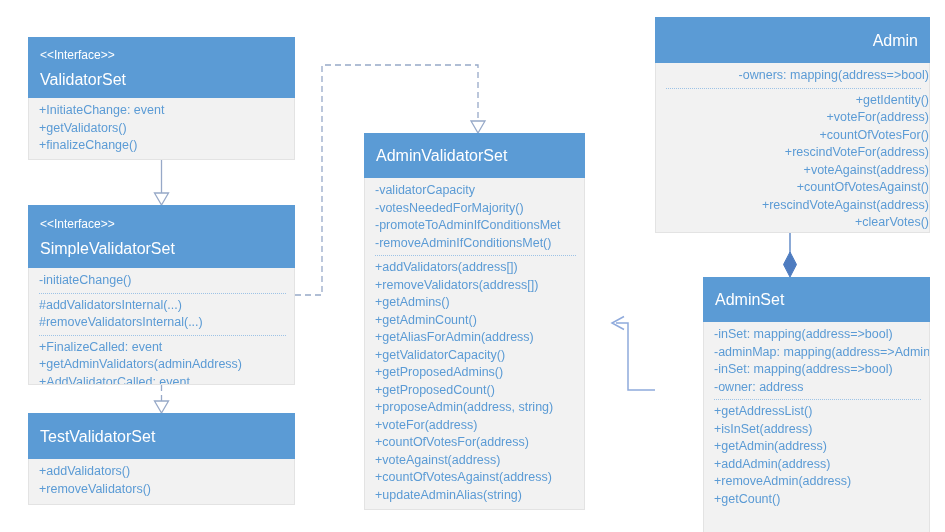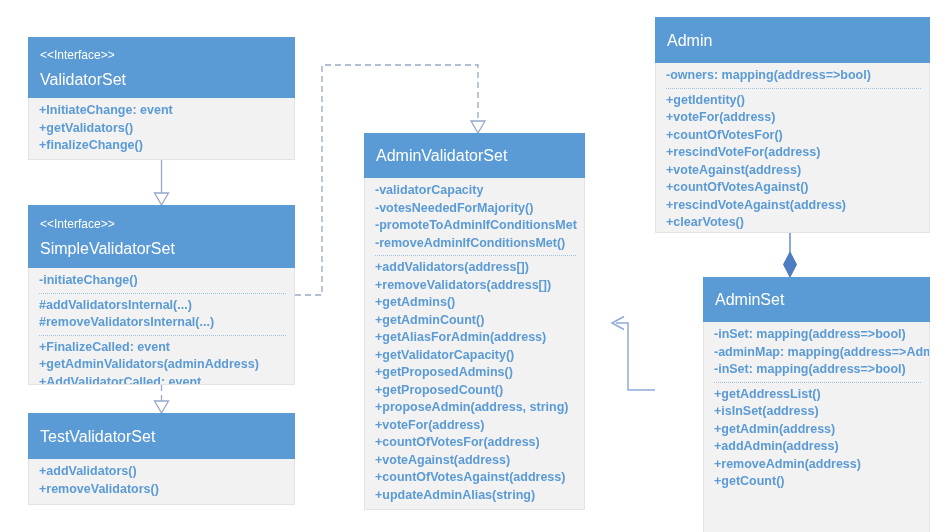--- a/index.html
+++ b/index.html
@@ -35,7 +35,7 @@
   #box-adminvalidatorset   { left:364px; top:133px; width:221px; }
   #box-adminvalidatorset   .uml-header { height:45px; }
   #box-adminvalidatorset   .uml-body   { height:332px; }
-  #box-admin               { left:655px; top:17px;  width:275px; }
+  #box-admin               { left:655px; top:17px;  width:275px;text-align:right; }
   #box-admin               .uml-header { height:46px; }
   #box-admin               .uml-body   { height:170px; }
   #box-adminset            { left:655px; top:277px; width:275px;padding-left:48px; }

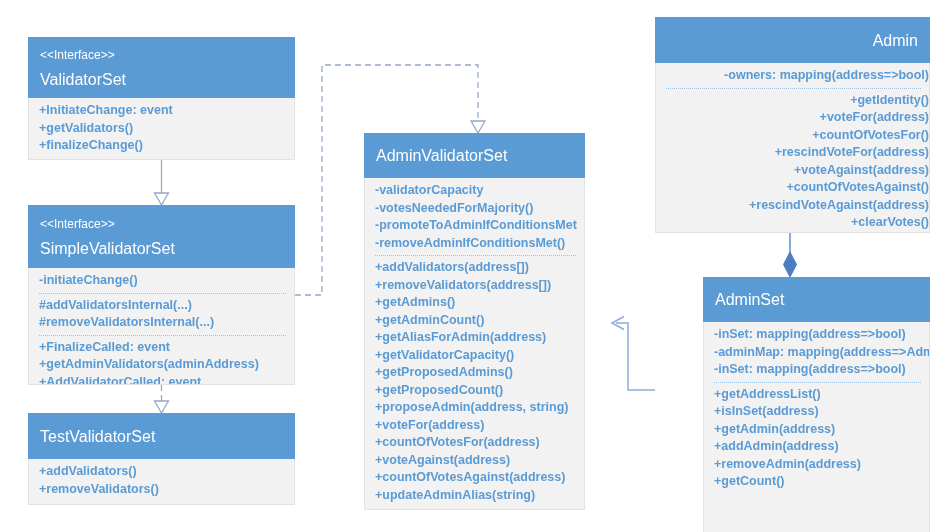--- a/index.html
+++ b/index.html
@@ -19,7 +19,7 @@
     background:#F2F2F2; border:1px solid #E3E3E3; border-top:none;
     padding:4px 0 0 10px; color:#5B9BD5; font-size:12.5px; overflow:hidden;
   }
-  .member  { line-height:17.5px; white-space:nowrap;font-weight:bold; }
+  .member  { line-height:17.5px; white-space:nowrap; }
   .divider { border-top:1px dotted #9DC3E6; margin:3px 8px 3px 0; }
 
   

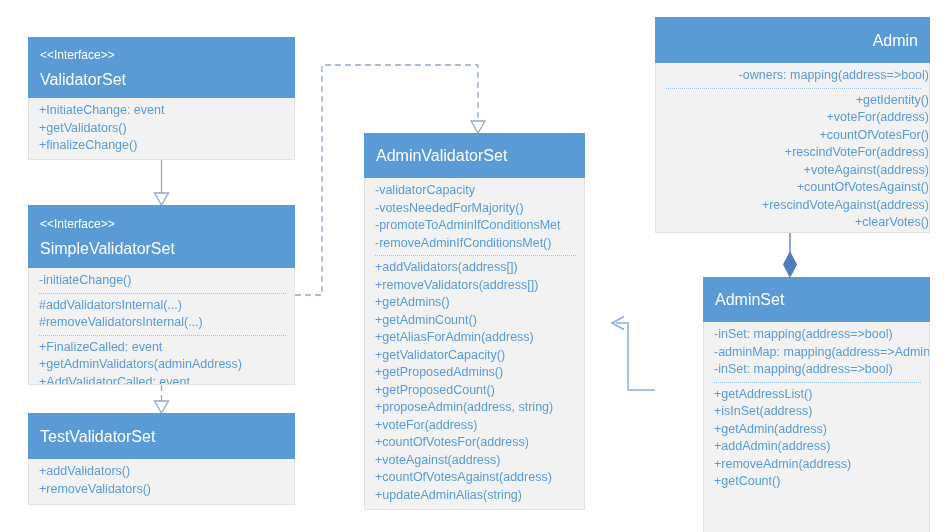--- a/index.html
+++ b/index.html
@@ -173,6 +173,7 @@
       <div class="member">-inSet: mapping(address=&gt;bool)</div>
       <div class="member">-adminMap: mapping(address=&gt;Admin)</div>
       <div class="member">-inSet: mapping(address=&gt;bool)</div>
+      <div class="member">-owner: address</div>
       <div class="divider"></div>
       <div class="member">+getAddressList()</div>
       <div class="member">+isInSet(address)</div>

